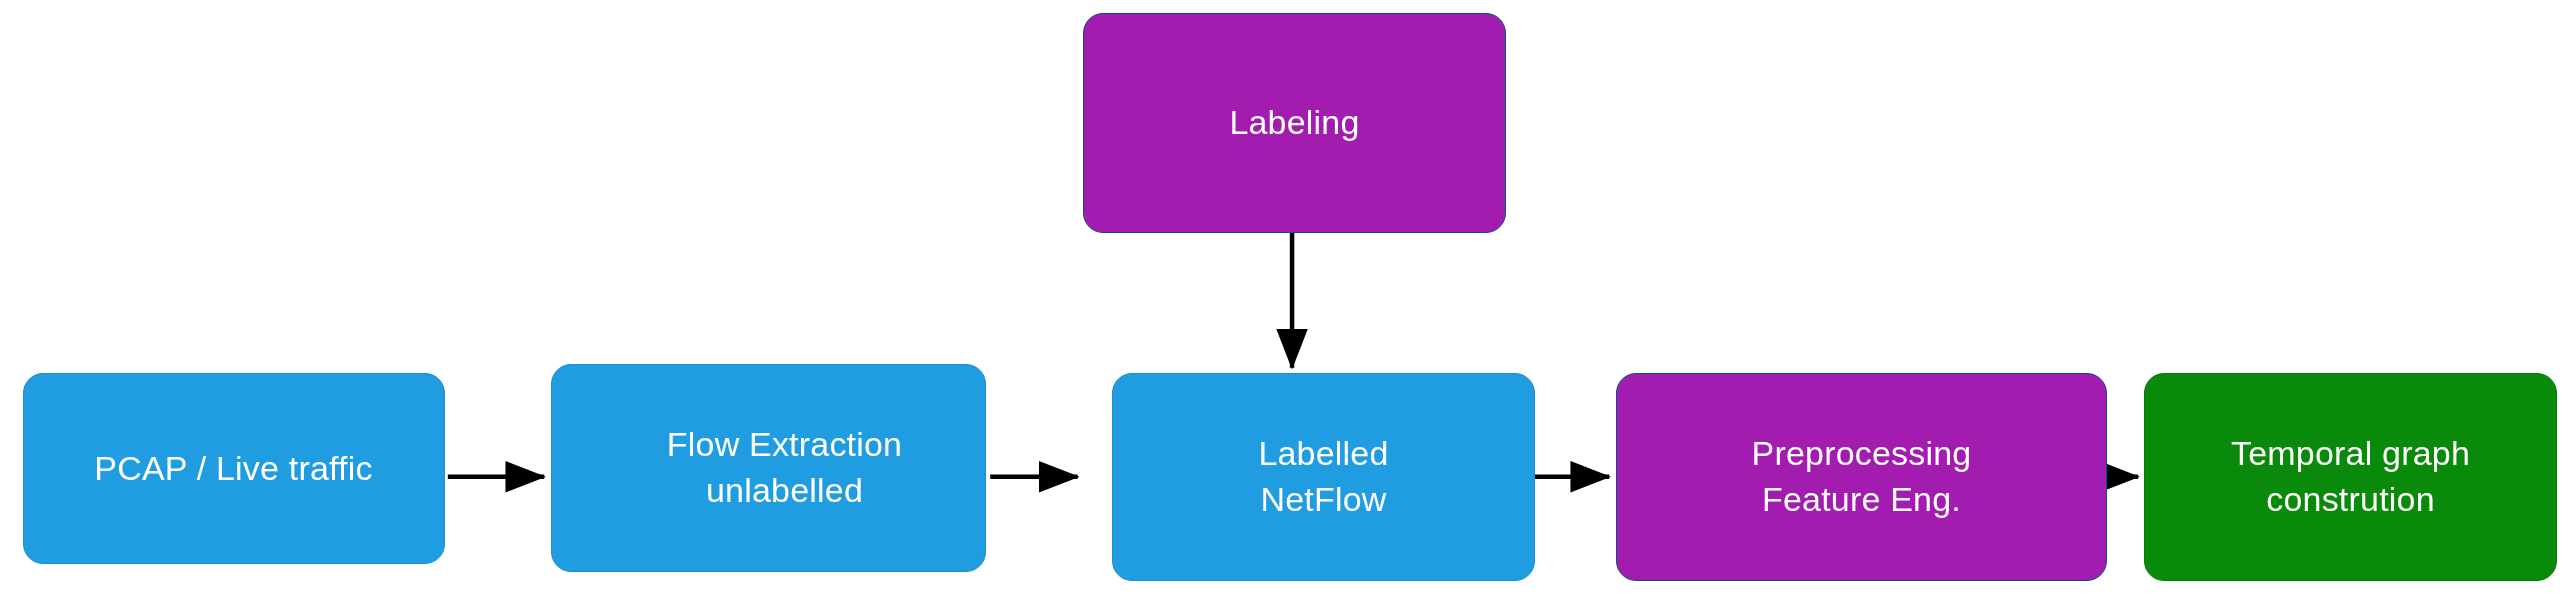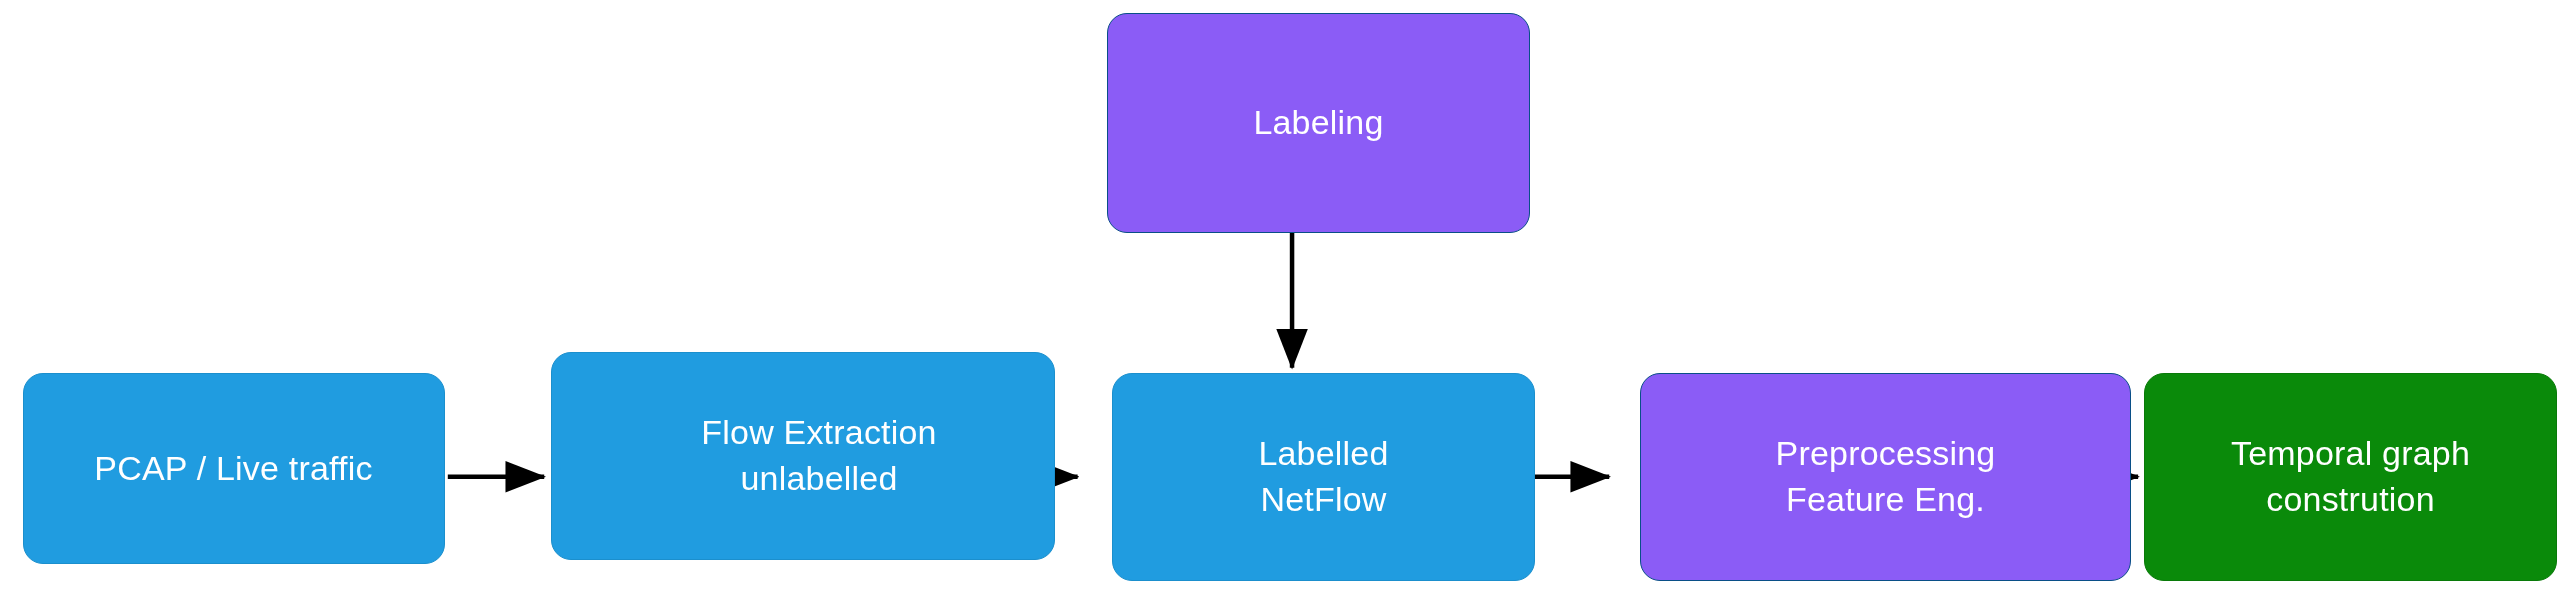--- a/index.html
+++ b/index.html
@@ -41,7 +41,7 @@
     user-select: none;
   }
   .node-light  { background: #209ce0; border: 1.8px solid #1b8fcd; }
-  .node-dark   { background: #8b5cf6; border: 1.8px solid #094f87; margin-left: 24px; }
+  .node-dark   { background: #a21caf; border: 1.8px solid #094f87; }
   .node-green  { background: #0a8a0a; border: 1.8px solid #097a09; }
 
   .node-pcap       { left: 22.5px;   top: 373px; width: 422px; height: 191px; }

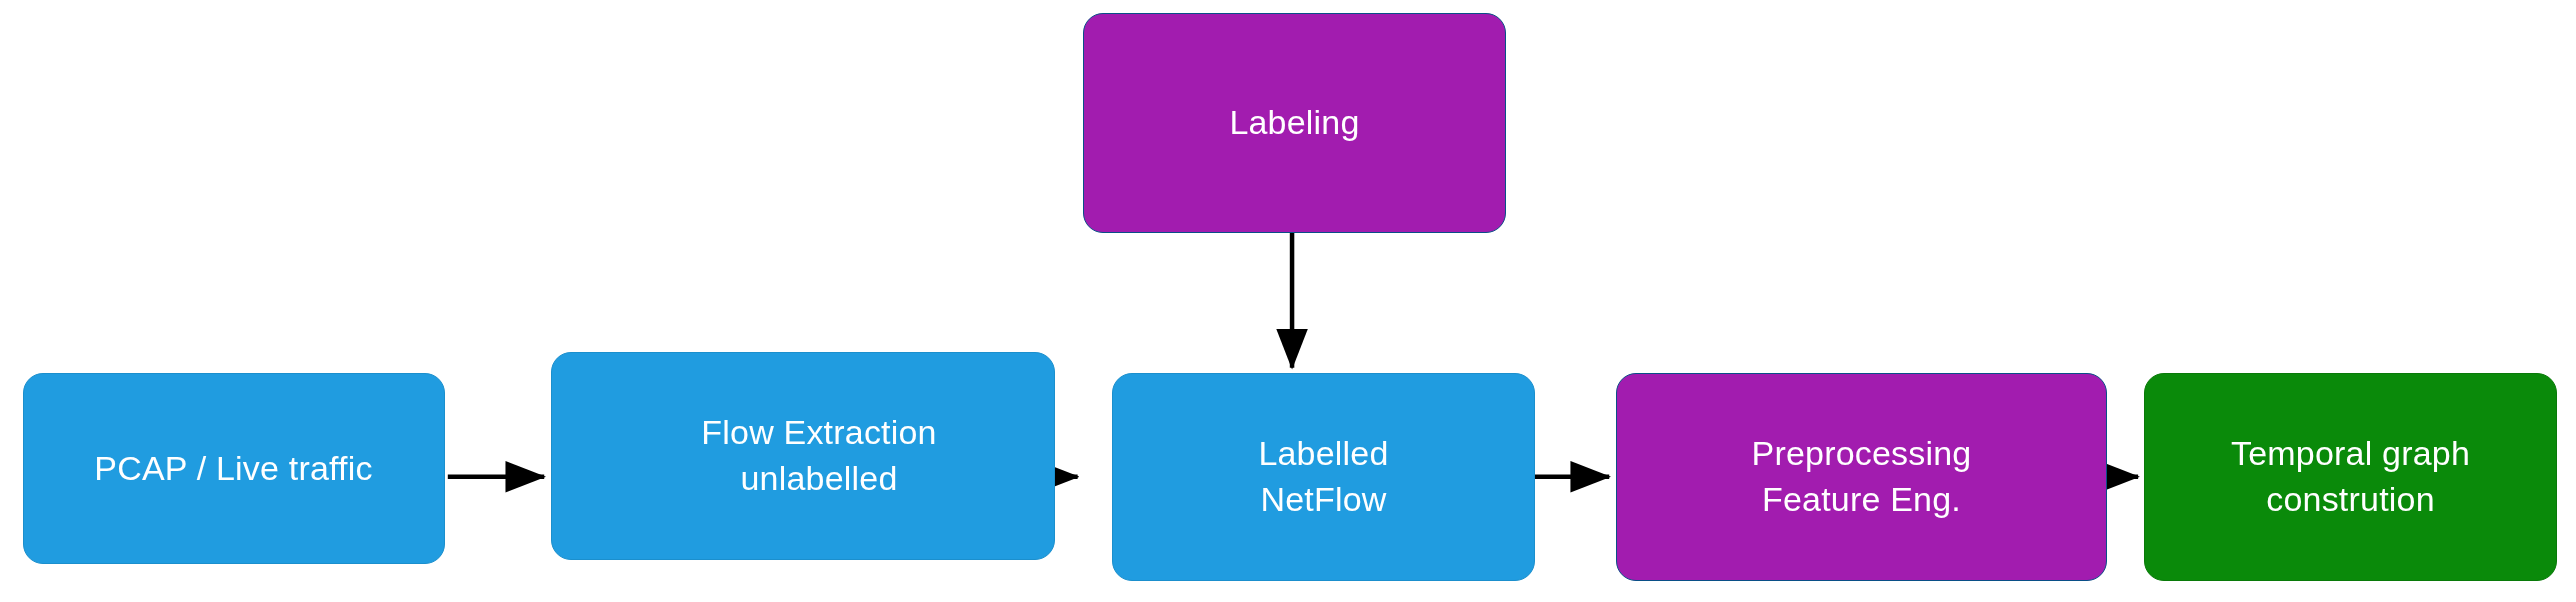--- a/index.html
+++ b/index.html
@@ -45,7 +45,7 @@
   .node-green  { background: #0a8a0a; border: 1.8px solid #097a09; }
 
   .node-pcap       { left: 22.5px;   top: 373px; width: 422px; height: 191px; }
-  .node-flowextract{ left: 551px;  top: 352px; width: 504px; height: 208px; padding-left: 32px; }
+  .node-flowextract{ left: 551px;  top: 364px; width: 435px; height: 208px; padding-left: 32px; }
   .node-labeling   { left: 1083px; top: 12.6px;  width: 423px; height: 220px; }
   .node-netflow    { left: 1084px; top: 373px; width: 423px; height: 208px; margin-left: 28px; }
   .node-preproc    { left: 1616px; top: 373px; width: 491px; height: 208px; }

